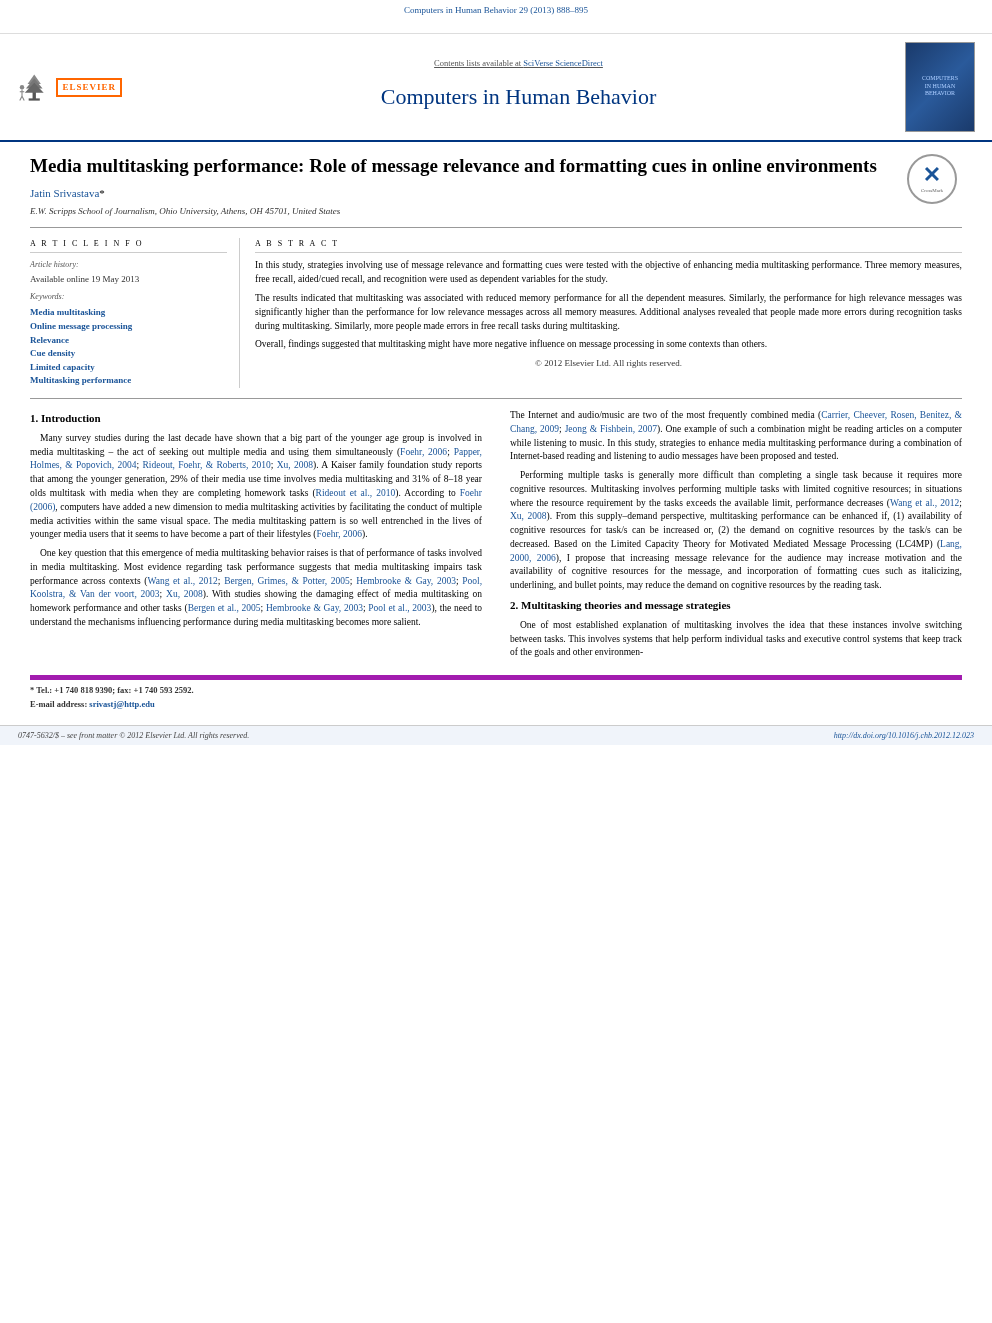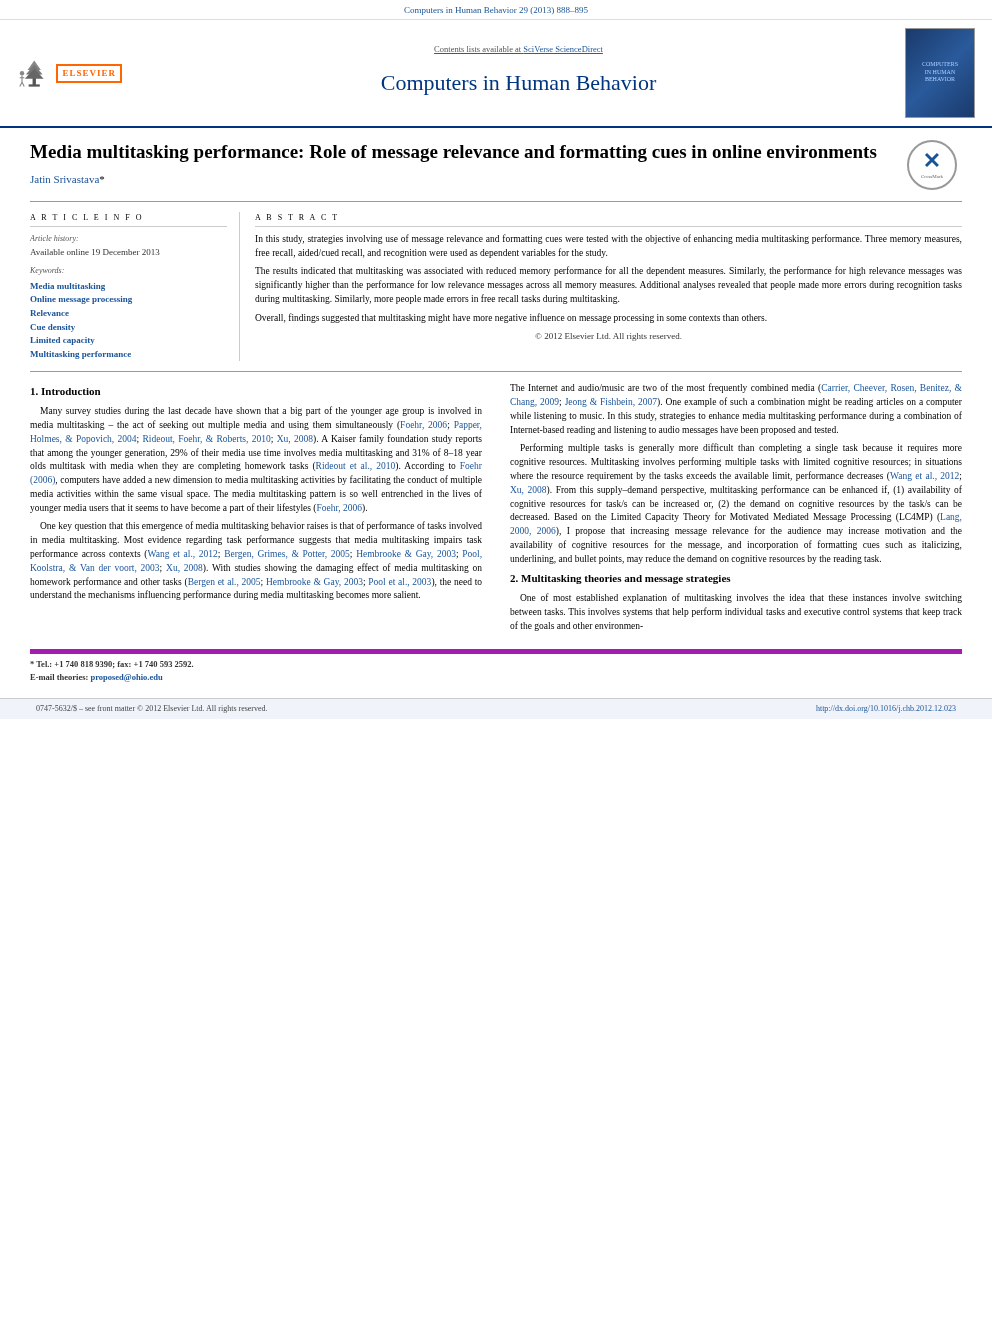--- a/index.html
+++ b/index.html
@@ -16,7 +16,7 @@
     .journal-top-bar {
       background: #fff;
       text-align: center;
-      padding: 4px 0 2px;
+      padding: 4px 0 16px;
       font-size: 9px;
       color: #1a5498;
       border-bottom: 1px solid #ddd;

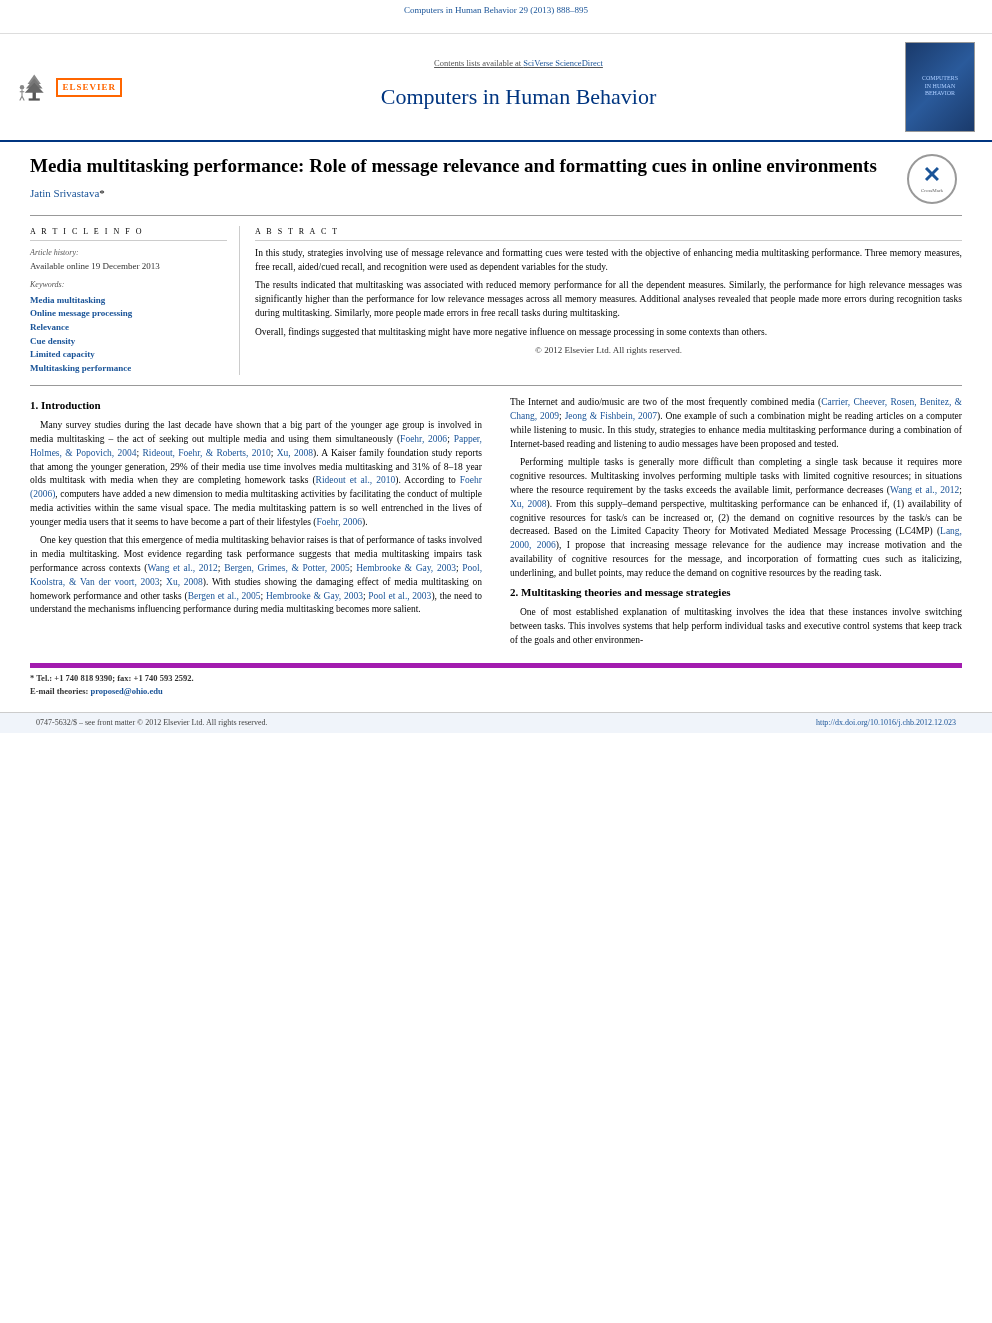--- a/index.html
+++ b/index.html
@@ -354,6 +354,7 @@
     <div class="article-author">
       <span class="author-link">Jatin Srivastava</span><span class="author-star">*</span>
     </div>
+    <div class="article-affiliation">E.W. Scripps School of Journalism, Ohio University, Athens, OH 45701, United States</div>
   </div>
 
   <div class="article-meta-row">

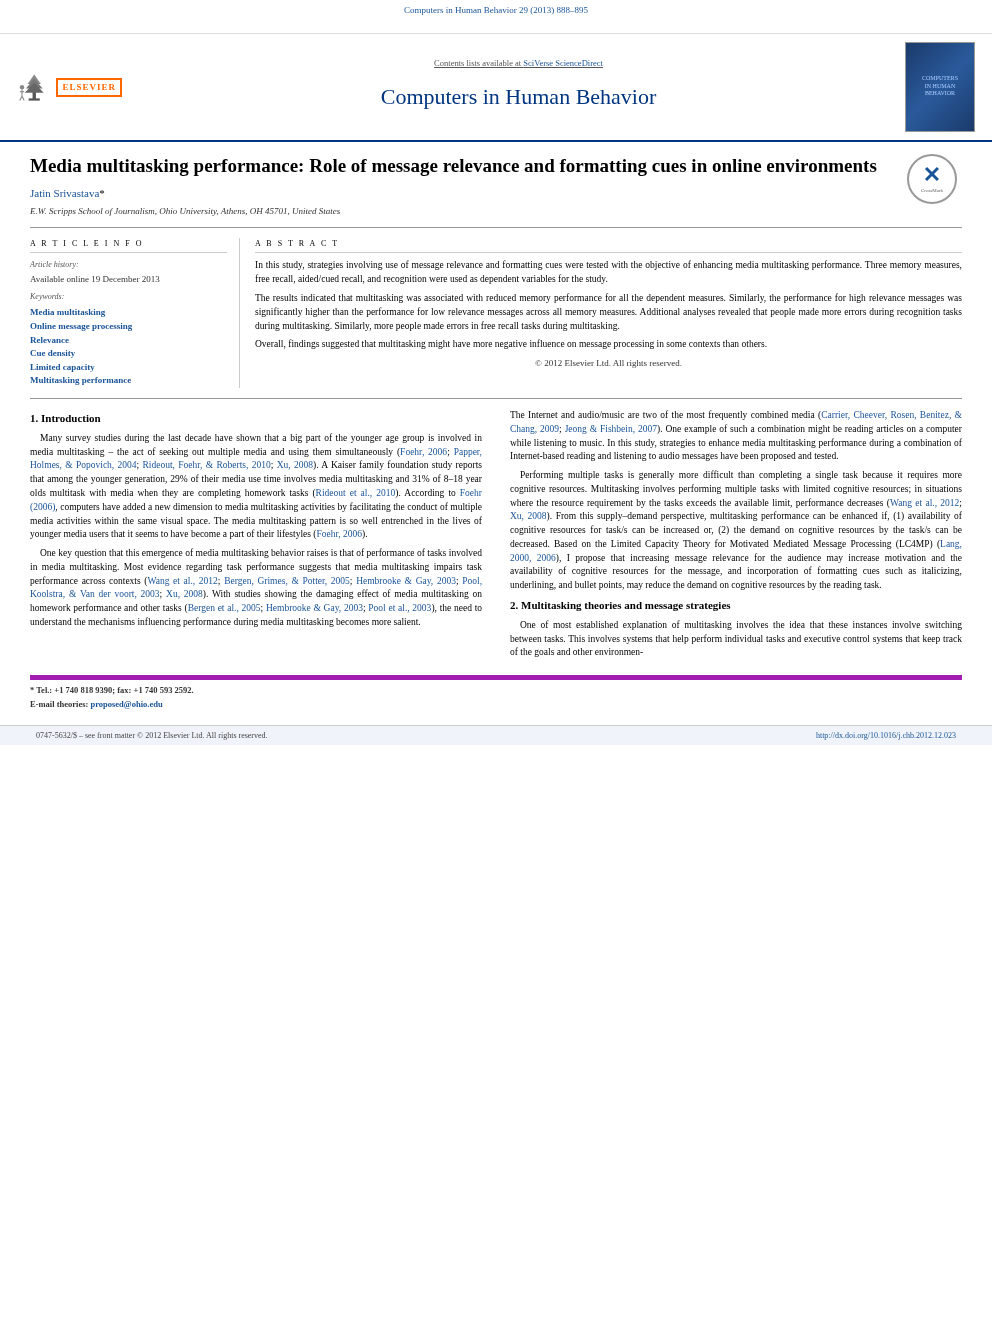--- a/index.html
+++ b/index.html
@@ -362,7 +362,7 @@
     <div class="article-info-col">
       <div class="section-label">A R T I C L E   I N F O</div>
       <div class="info-subsection-label">Article history:</div>
-      <div class="info-value">Available online 19 December 2013</div>
+      <div class="info-value">Available online 19 May 2013</div>
       <div class="info-subsection-label">Keywords:</div>
       <div class="keywords-list">
         <span class="keyword-item">Media multitasking</span>

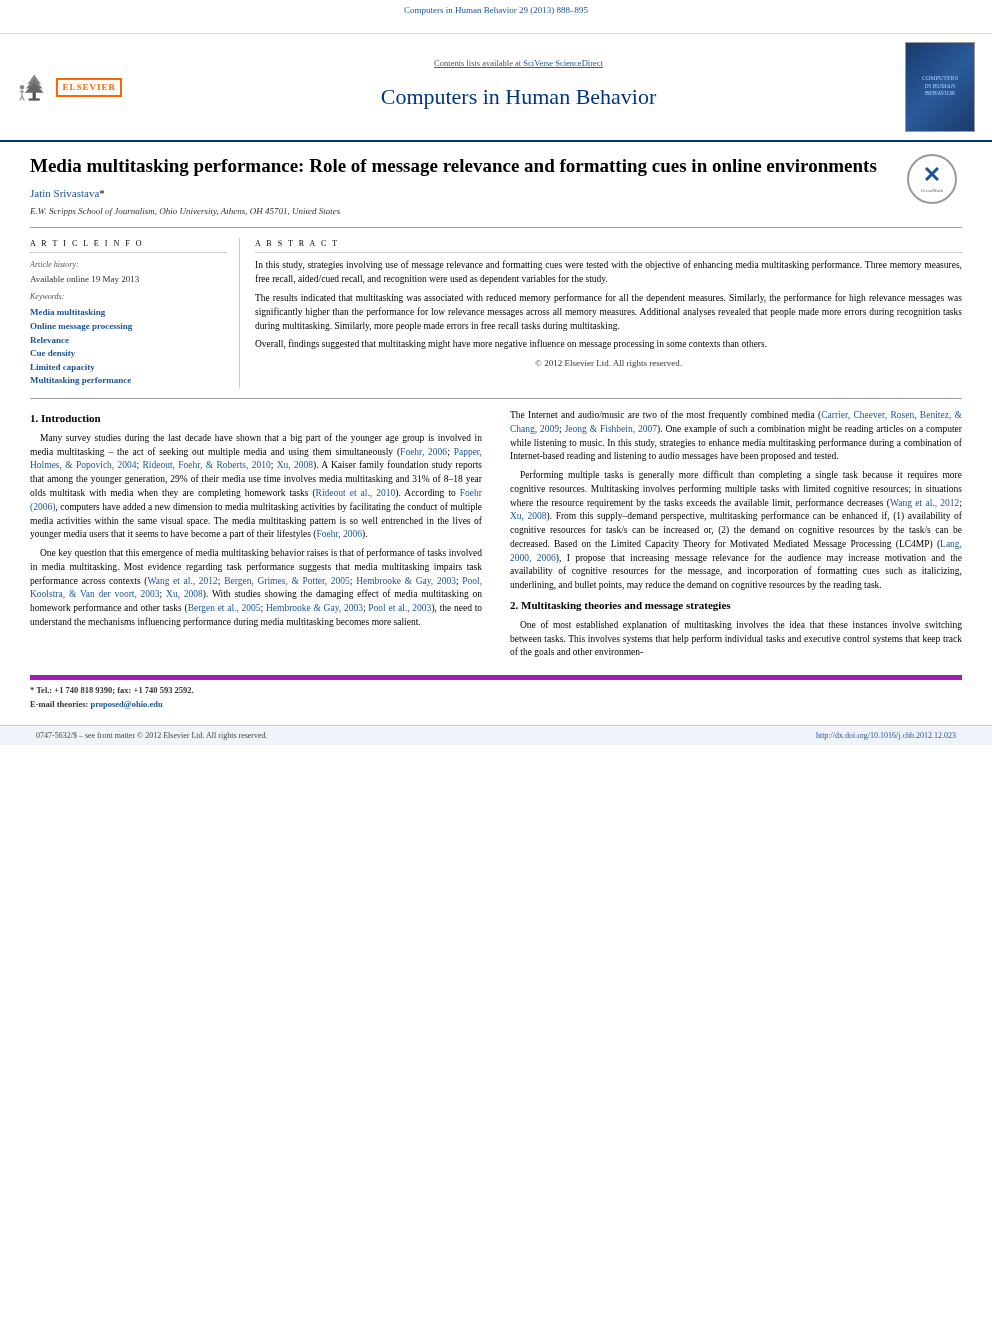--- a/index.html
+++ b/index.html
@@ -411,7 +411,7 @@
   <div class="footer-notes">
     <div class="footer-line">* Tel.: +1 740 818 9390; fax: +1 740 593 2592.</div>
     <div class="footer-line">
-      <span>E-mail theories: </span><span class="cite-link">proposed@ohio.edu</span>
+      <span>E-mail address: </span><span class="cite-link">proposed@ohio.edu</span>
     </div>
   </div>
 

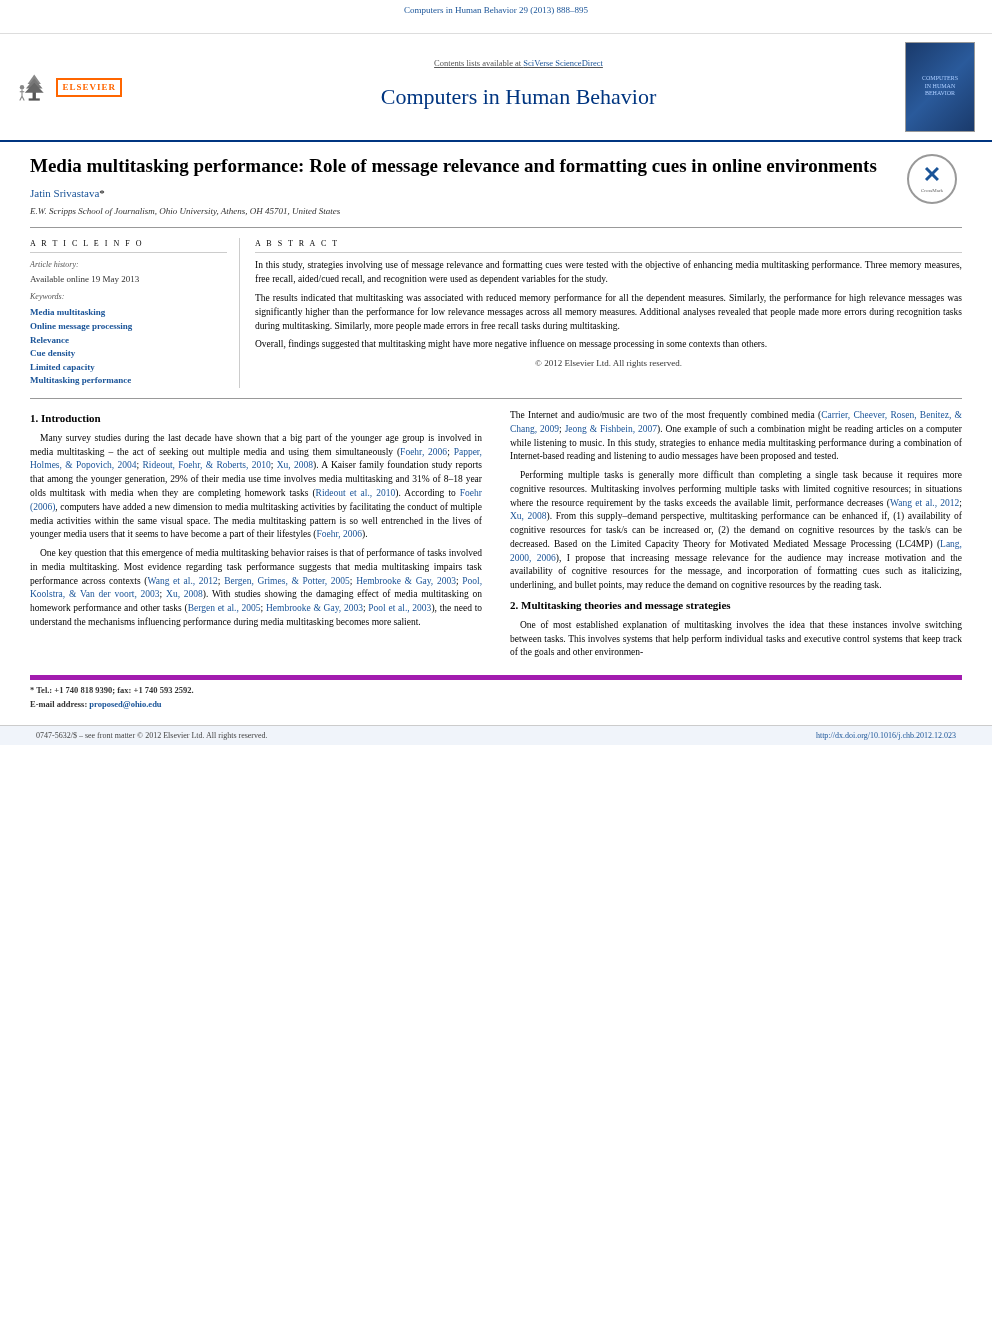--- a/index.html
+++ b/index.html
@@ -411,7 +411,7 @@
   <div class="footer-notes">
     <div class="footer-line">* Tel.: +1 740 818 9390; fax: +1 740 593 2592.</div>
     <div class="footer-line">
-      <span>E-mail address: </span><span class="cite-link">proposed@ohio.edu</span>
+      <span>E-mail address: </span><span class="cite-link">srivastj@http.edu</span>
     </div>
   </div>
 

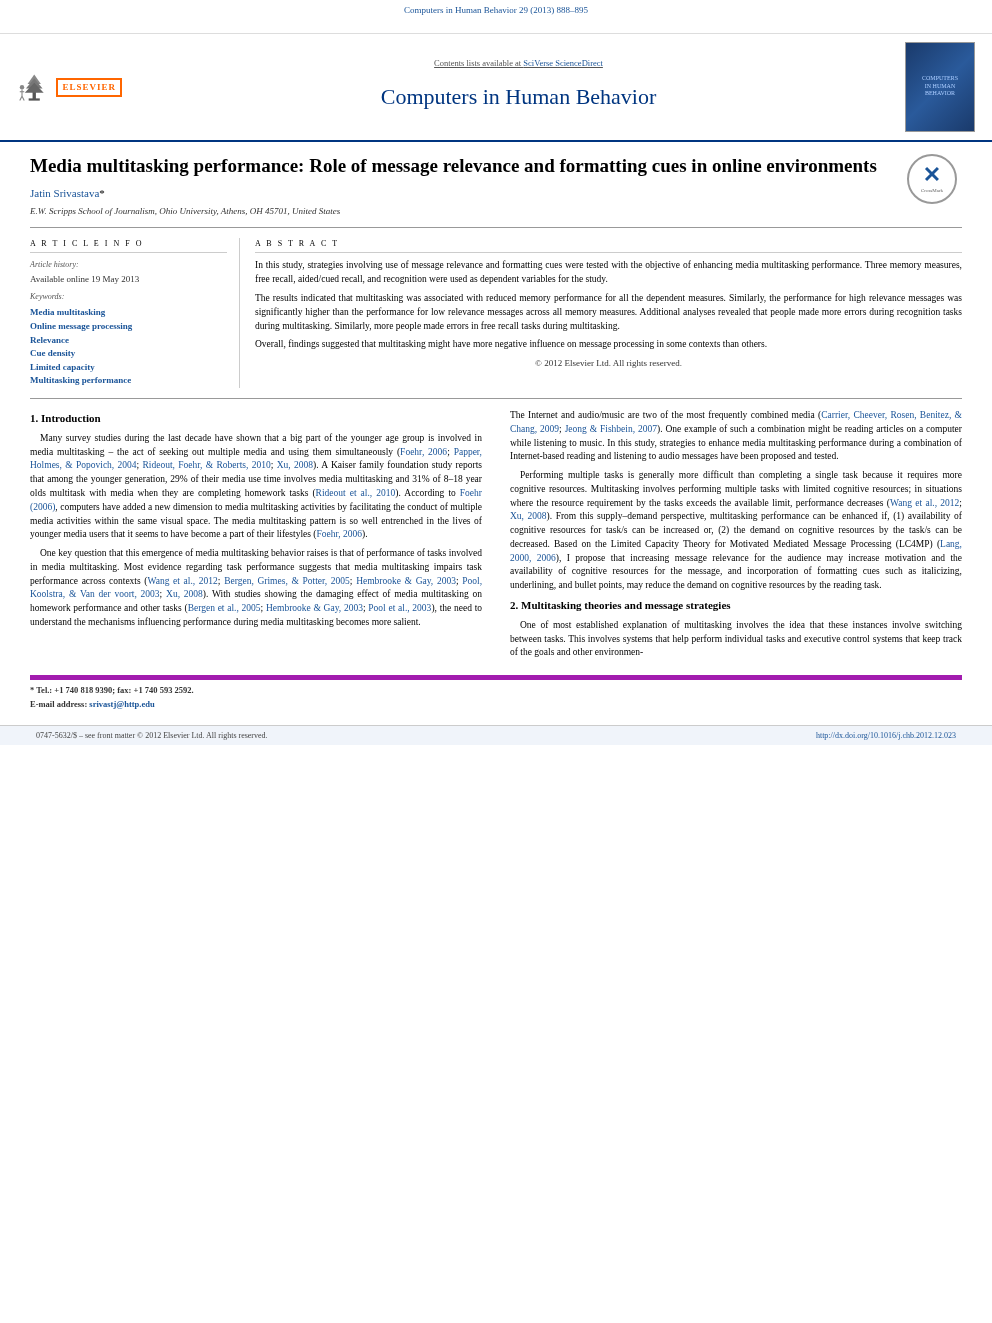--- a/index.html
+++ b/index.html
@@ -291,11 +291,12 @@
     .bottom-bar {
       background: #f0f4fa;
       border-top: 1px solid #ccc;
-      padding: 4px 36px;
+      padding: 4px 18px;
       font-size: 8px;
       color: #444;
       display: flex;
       justify-content: space-between;
+      font-style: italic;
     }
   </style>
 </head>

